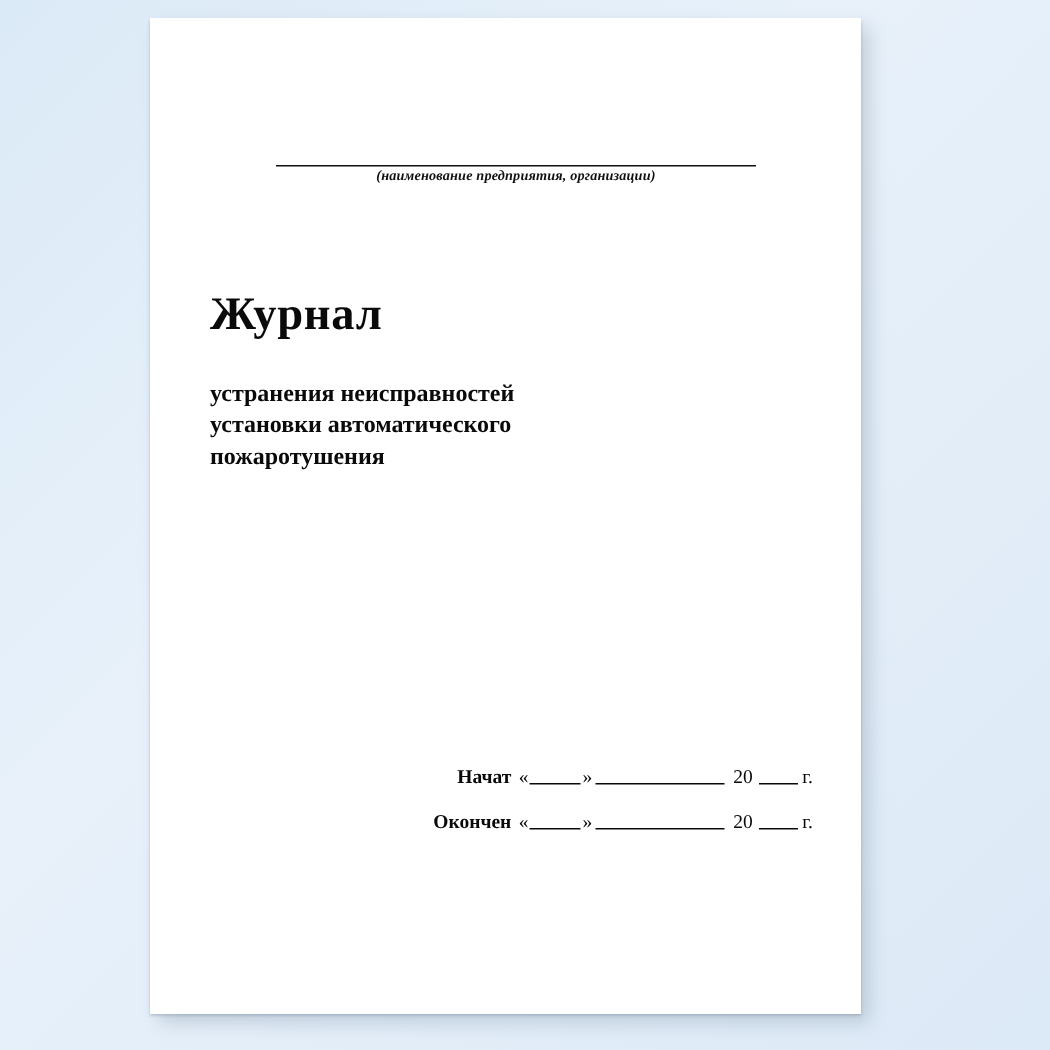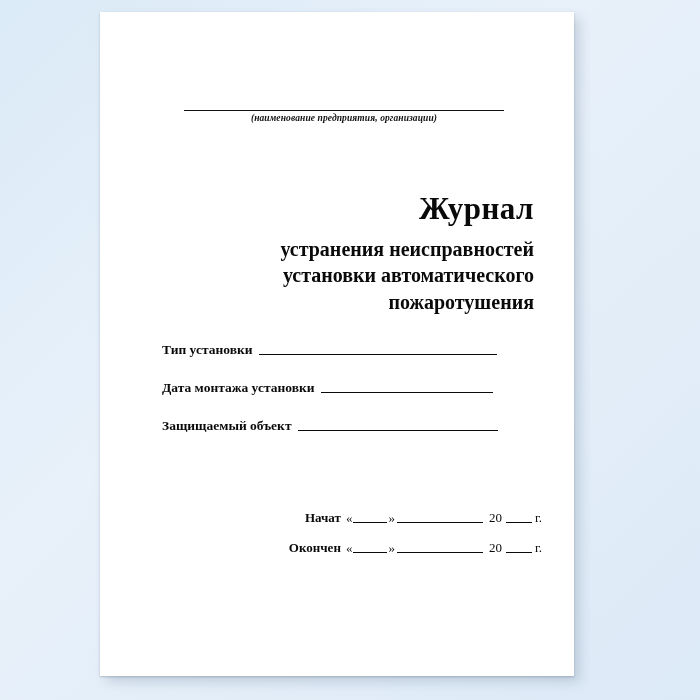--- a/index.html
+++ b/index.html
@@ -64,7 +64,7 @@
     left: 40px;
     top: 180px;
     width: 394px;
-    text-align: right;
+    text-align: left;
     color: #0a0a0a;
   }
   .title-main {

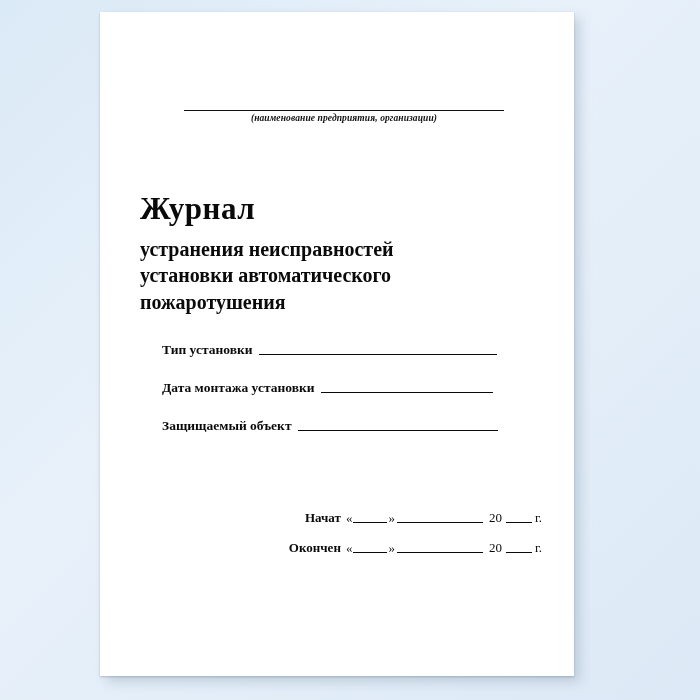--- a/index.html
+++ b/index.html
@@ -74,8 +74,8 @@
     line-height: 1.1;
   }
   .title-sub {
-    margin-top: 10px;
-    font-size: 20px;
+    margin-top: 26px;
+    font-size: 16px;
     font-weight: bold;
     line-height: 1.32;
   }

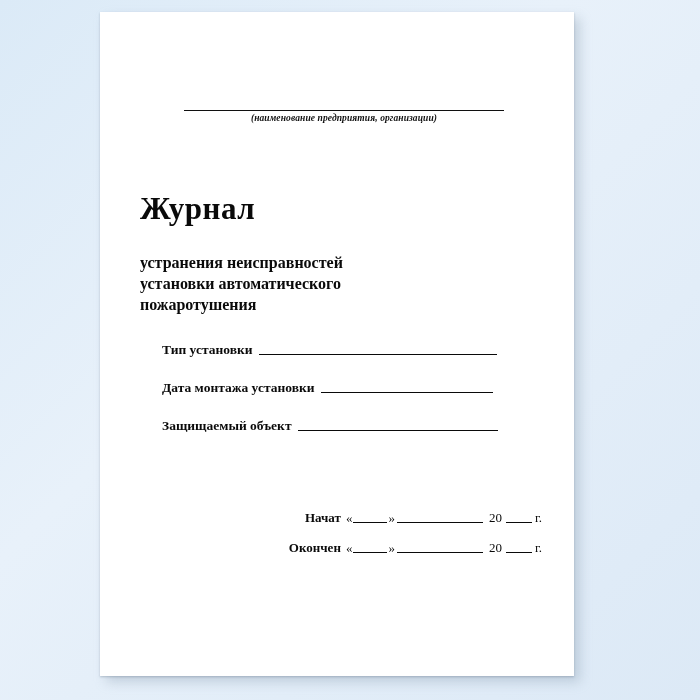--- a/index.html
+++ b/index.html
@@ -182,20 +182,6 @@
       </div>
     </div>
 
-    <div class="fields">
-      <div class="field-row r1">
-        <span class="field-label">Тип установки</span>
-        <span class="field-line"></span>
-      </div>
-      <div class="field-row r2">
-        <span class="field-label">Дата монтажа установки</span>
-        <span class="field-line"></span>
-      </div>
-      <div class="field-row r3">
-        <span class="field-label">Защищаемый объект</span>
-        <span class="field-line"></span>
-      </div>
-    </div>
 
     <div class="footer">
       <div class="date-row">

